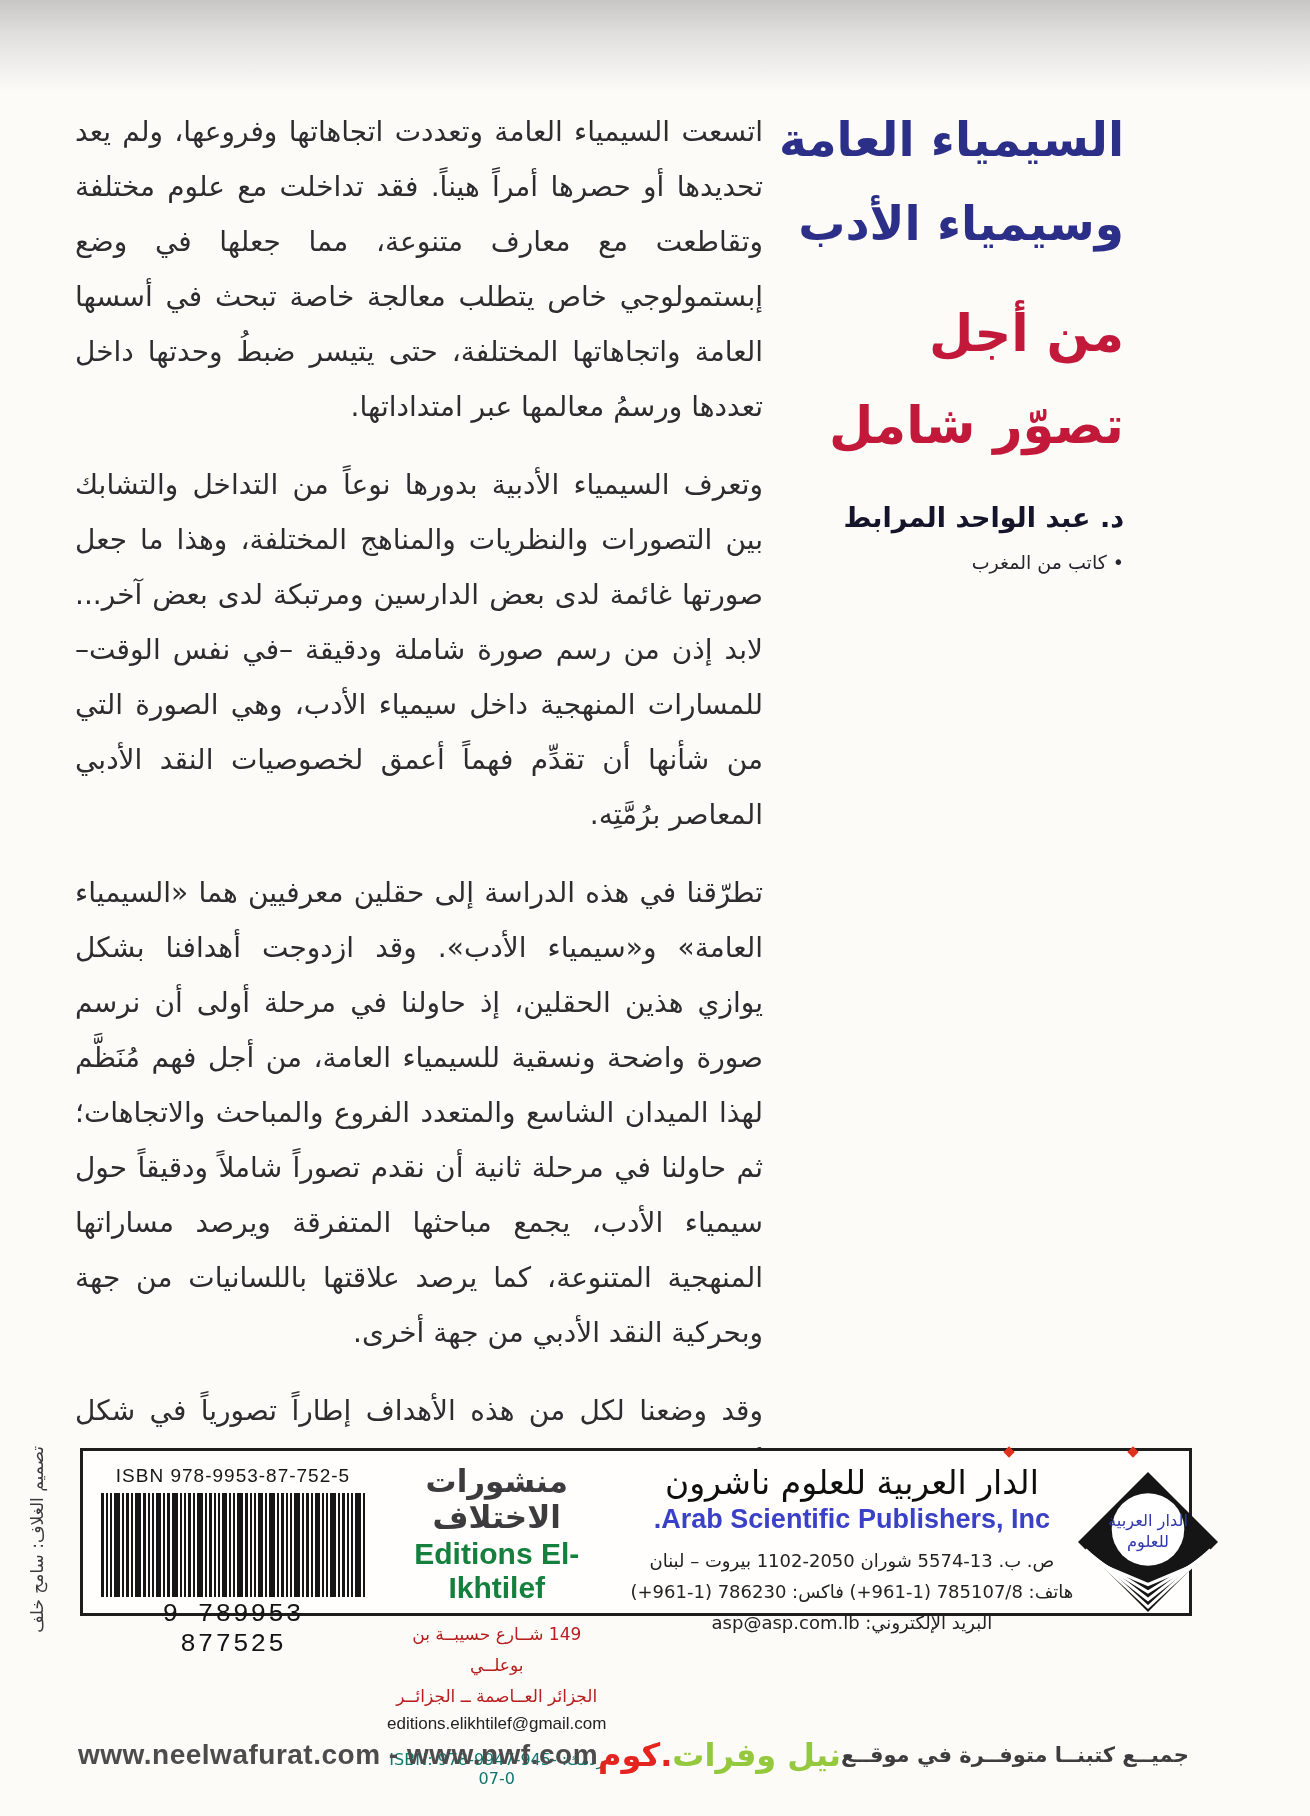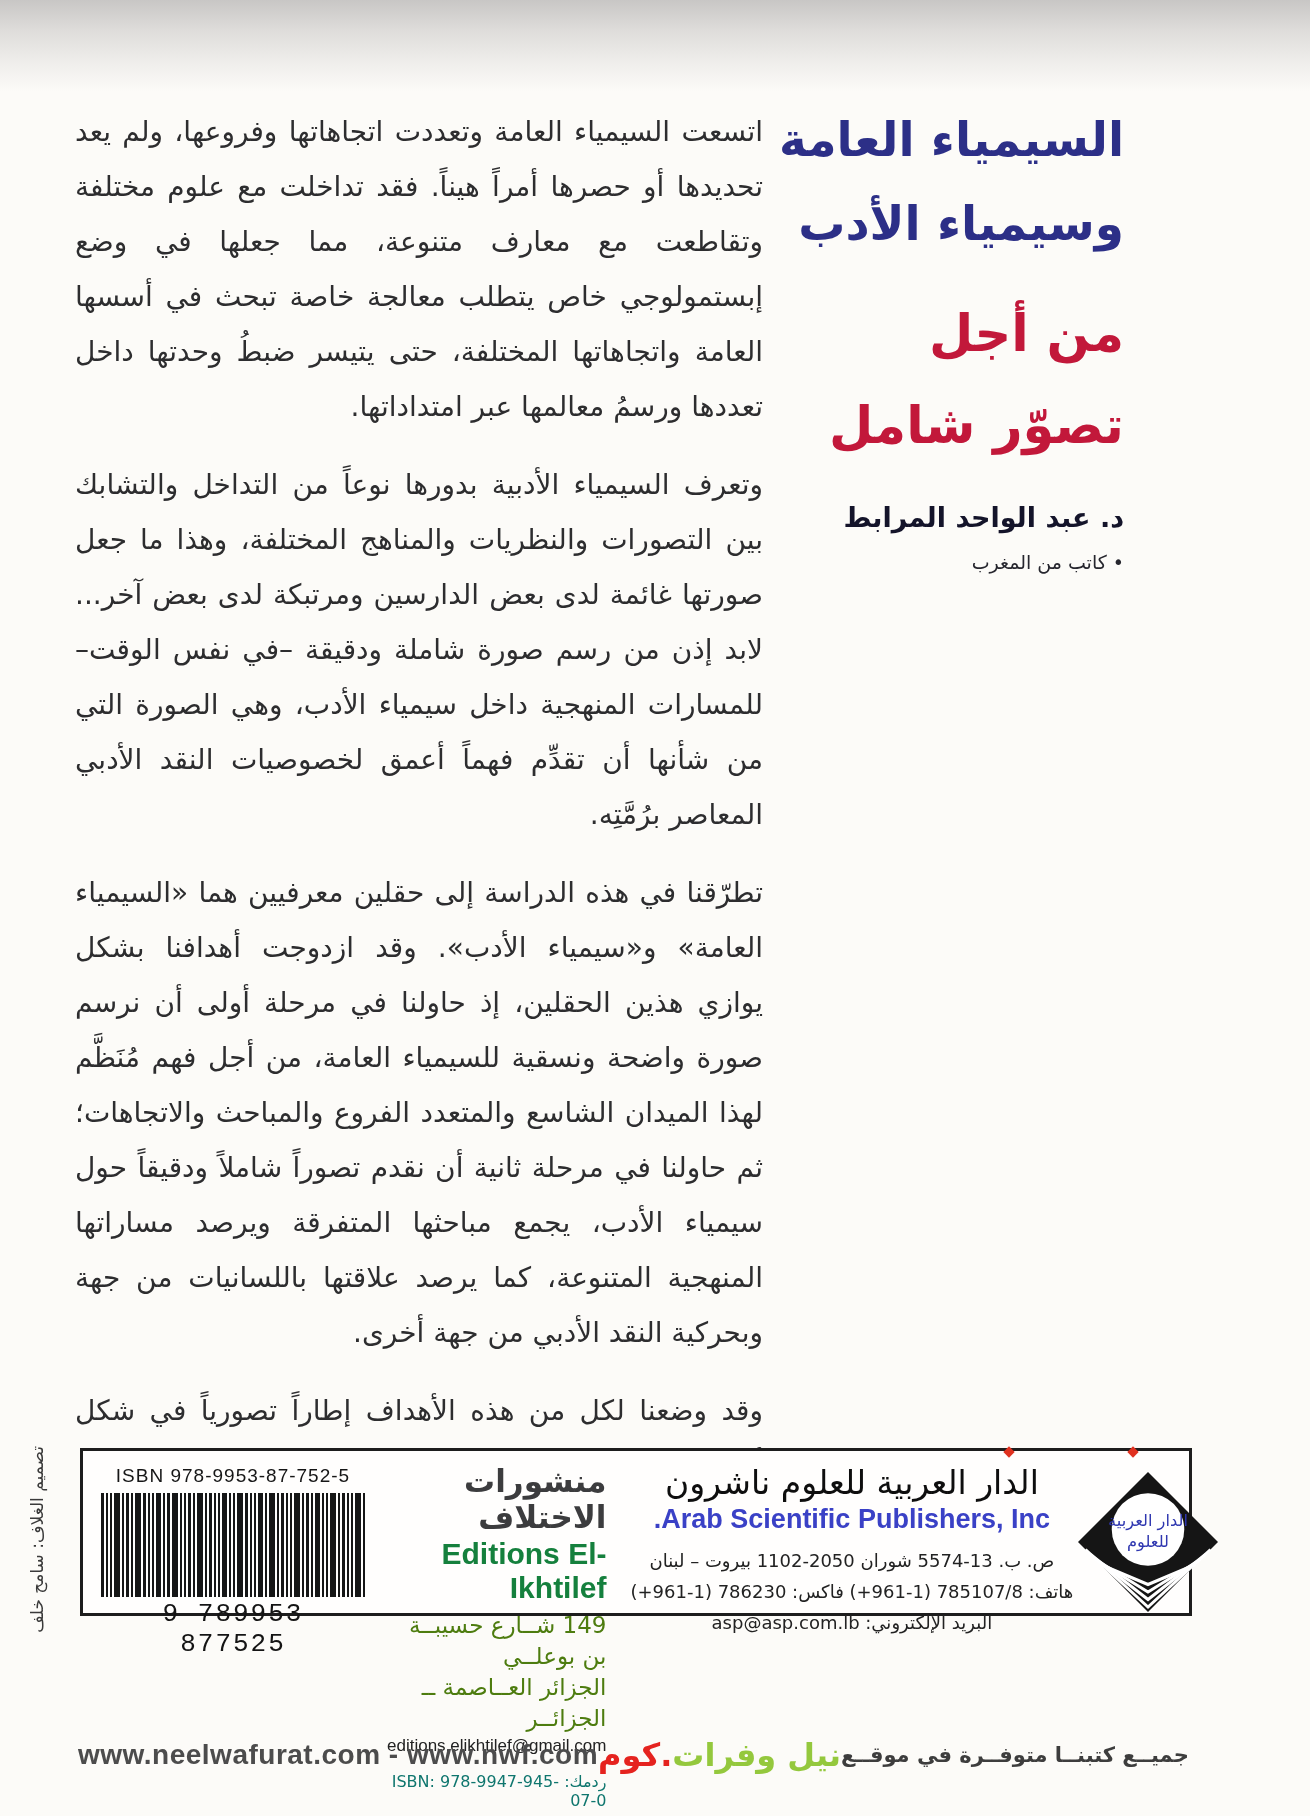--- a/index.html
+++ b/index.html
@@ -39,7 +39,7 @@
   .bc-bars{display:block;margin:6px auto 0 auto;}
   .bc-num{font-family:"Liberation Mono",monospace;font-size:26px;color:#141414;margin-top:2px;letter-spacing:2px;text-align:center;}
   
-  .ed-sec{width:296px;padding:12px 14px;box-sizing:border-box;text-align:right;direction:rtl;}
+  .ed-sec{width:296px;padding:12px 14px;box-sizing:border-box;text-align:center;direction:rtl;}
   .ed-name{position:relative;font-size:31px;font-weight:bold;color:#3c3c3e;display:inline-block;}
   .ed-dot{position:absolute;width:8px;height:8px;background:#e0311f;transform:rotate(45deg);}
   .ed-dot.d1{top:-3px;right:52px;}

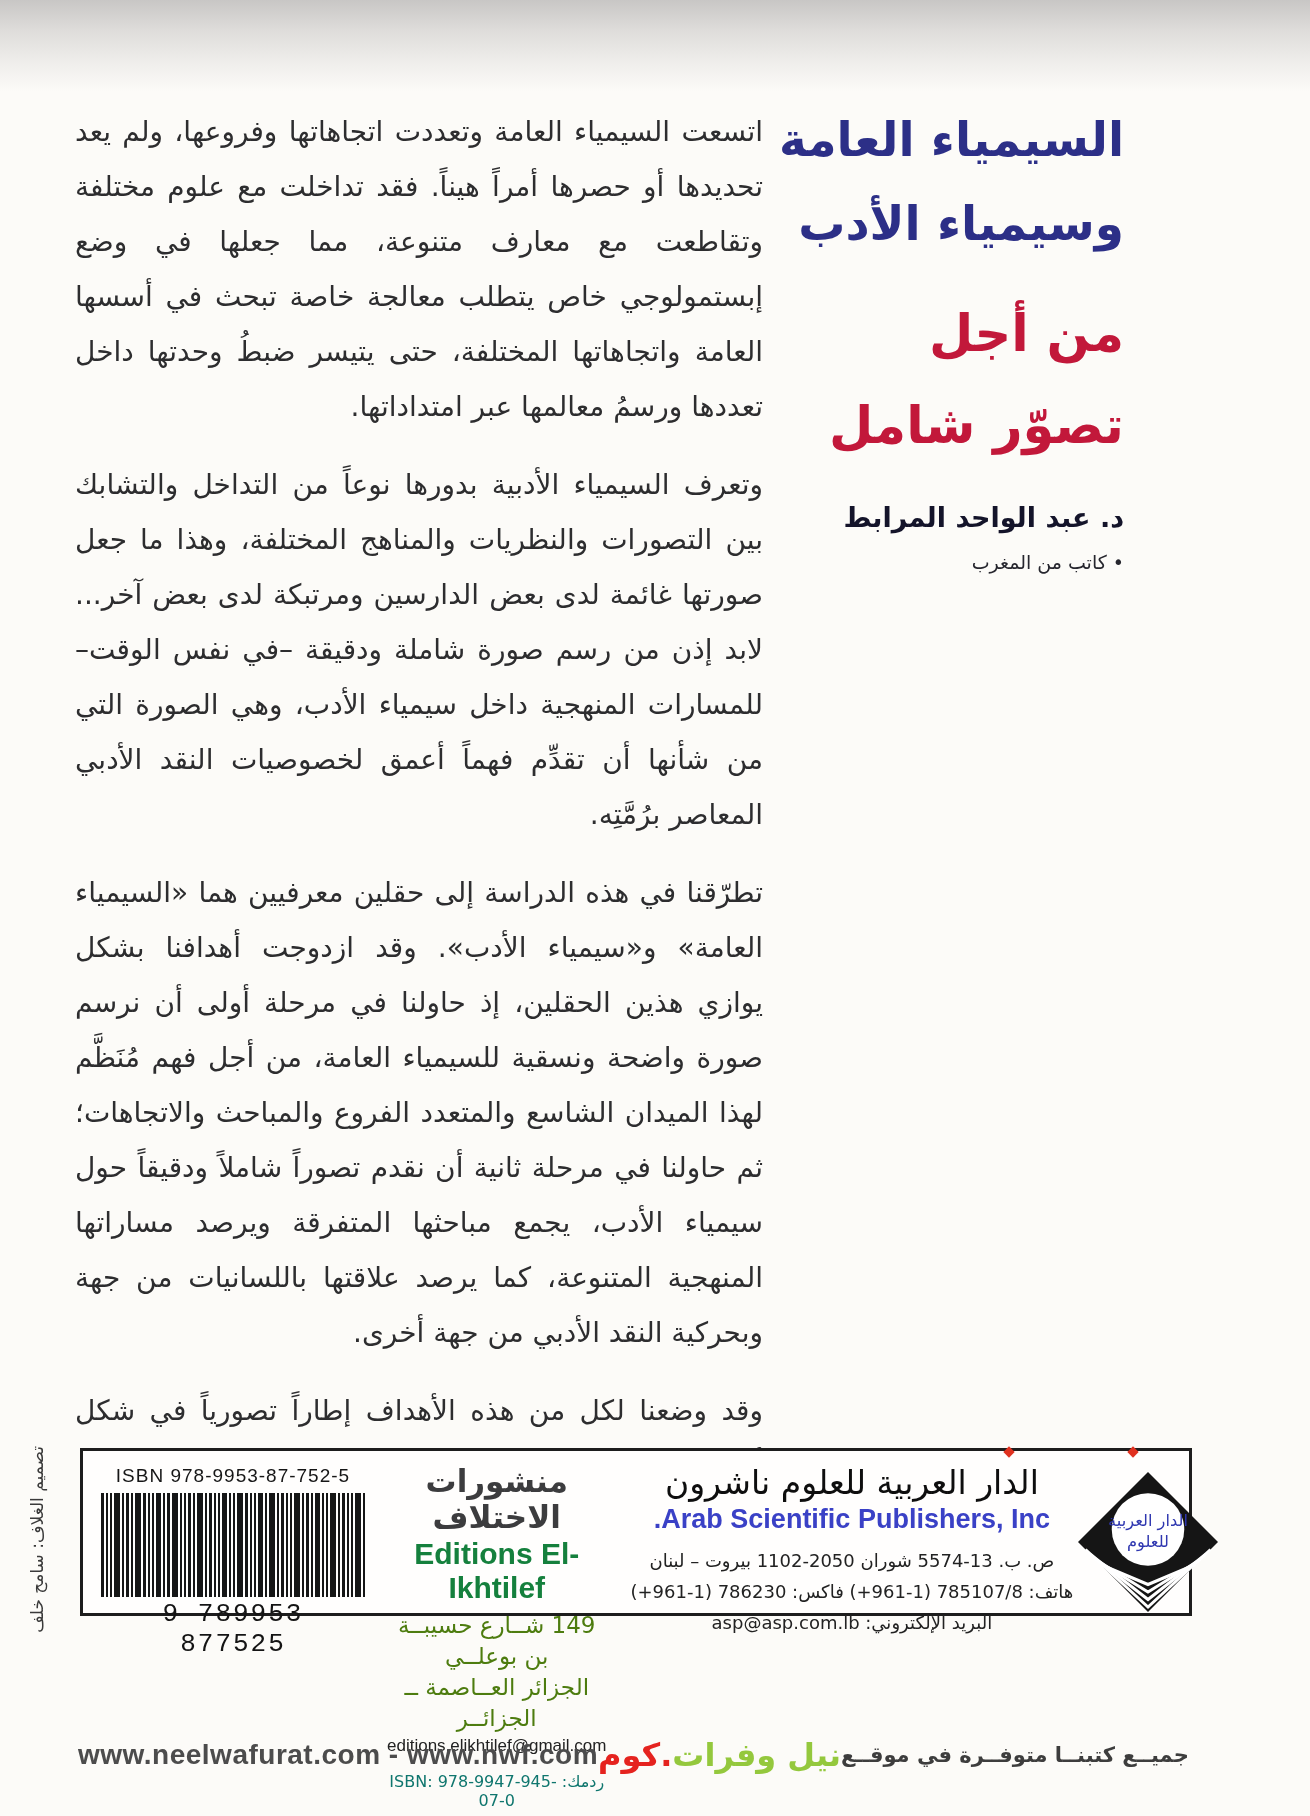--- a/index.html
+++ b/index.html
@@ -45,7 +45,7 @@
   .ed-dot.d1{top:-3px;right:52px;}
   .ed-dot.d2{top:-3px;right:176px;}
   .ed-name-en{font-family:"Liberation Sans",sans-serif;font-size:30px;font-weight:bold;color:#15803d;margin-top:2px;}
-  .ed-addr{font-size:23px;color:#4d7c0f;margin-top:5px;line-height:31px;}
+  .ed-addr{font-size:17px;color:#b91c1c;margin-top:14px;line-height:31px;}
   .ed-email{font-family:"Liberation Sans",sans-serif;font-size:17px;color:#222;margin-top:2px;direction:ltr;}
   .ed-isbn{font-size:16px;color:#0f766e;margin-top:16px;}
   

